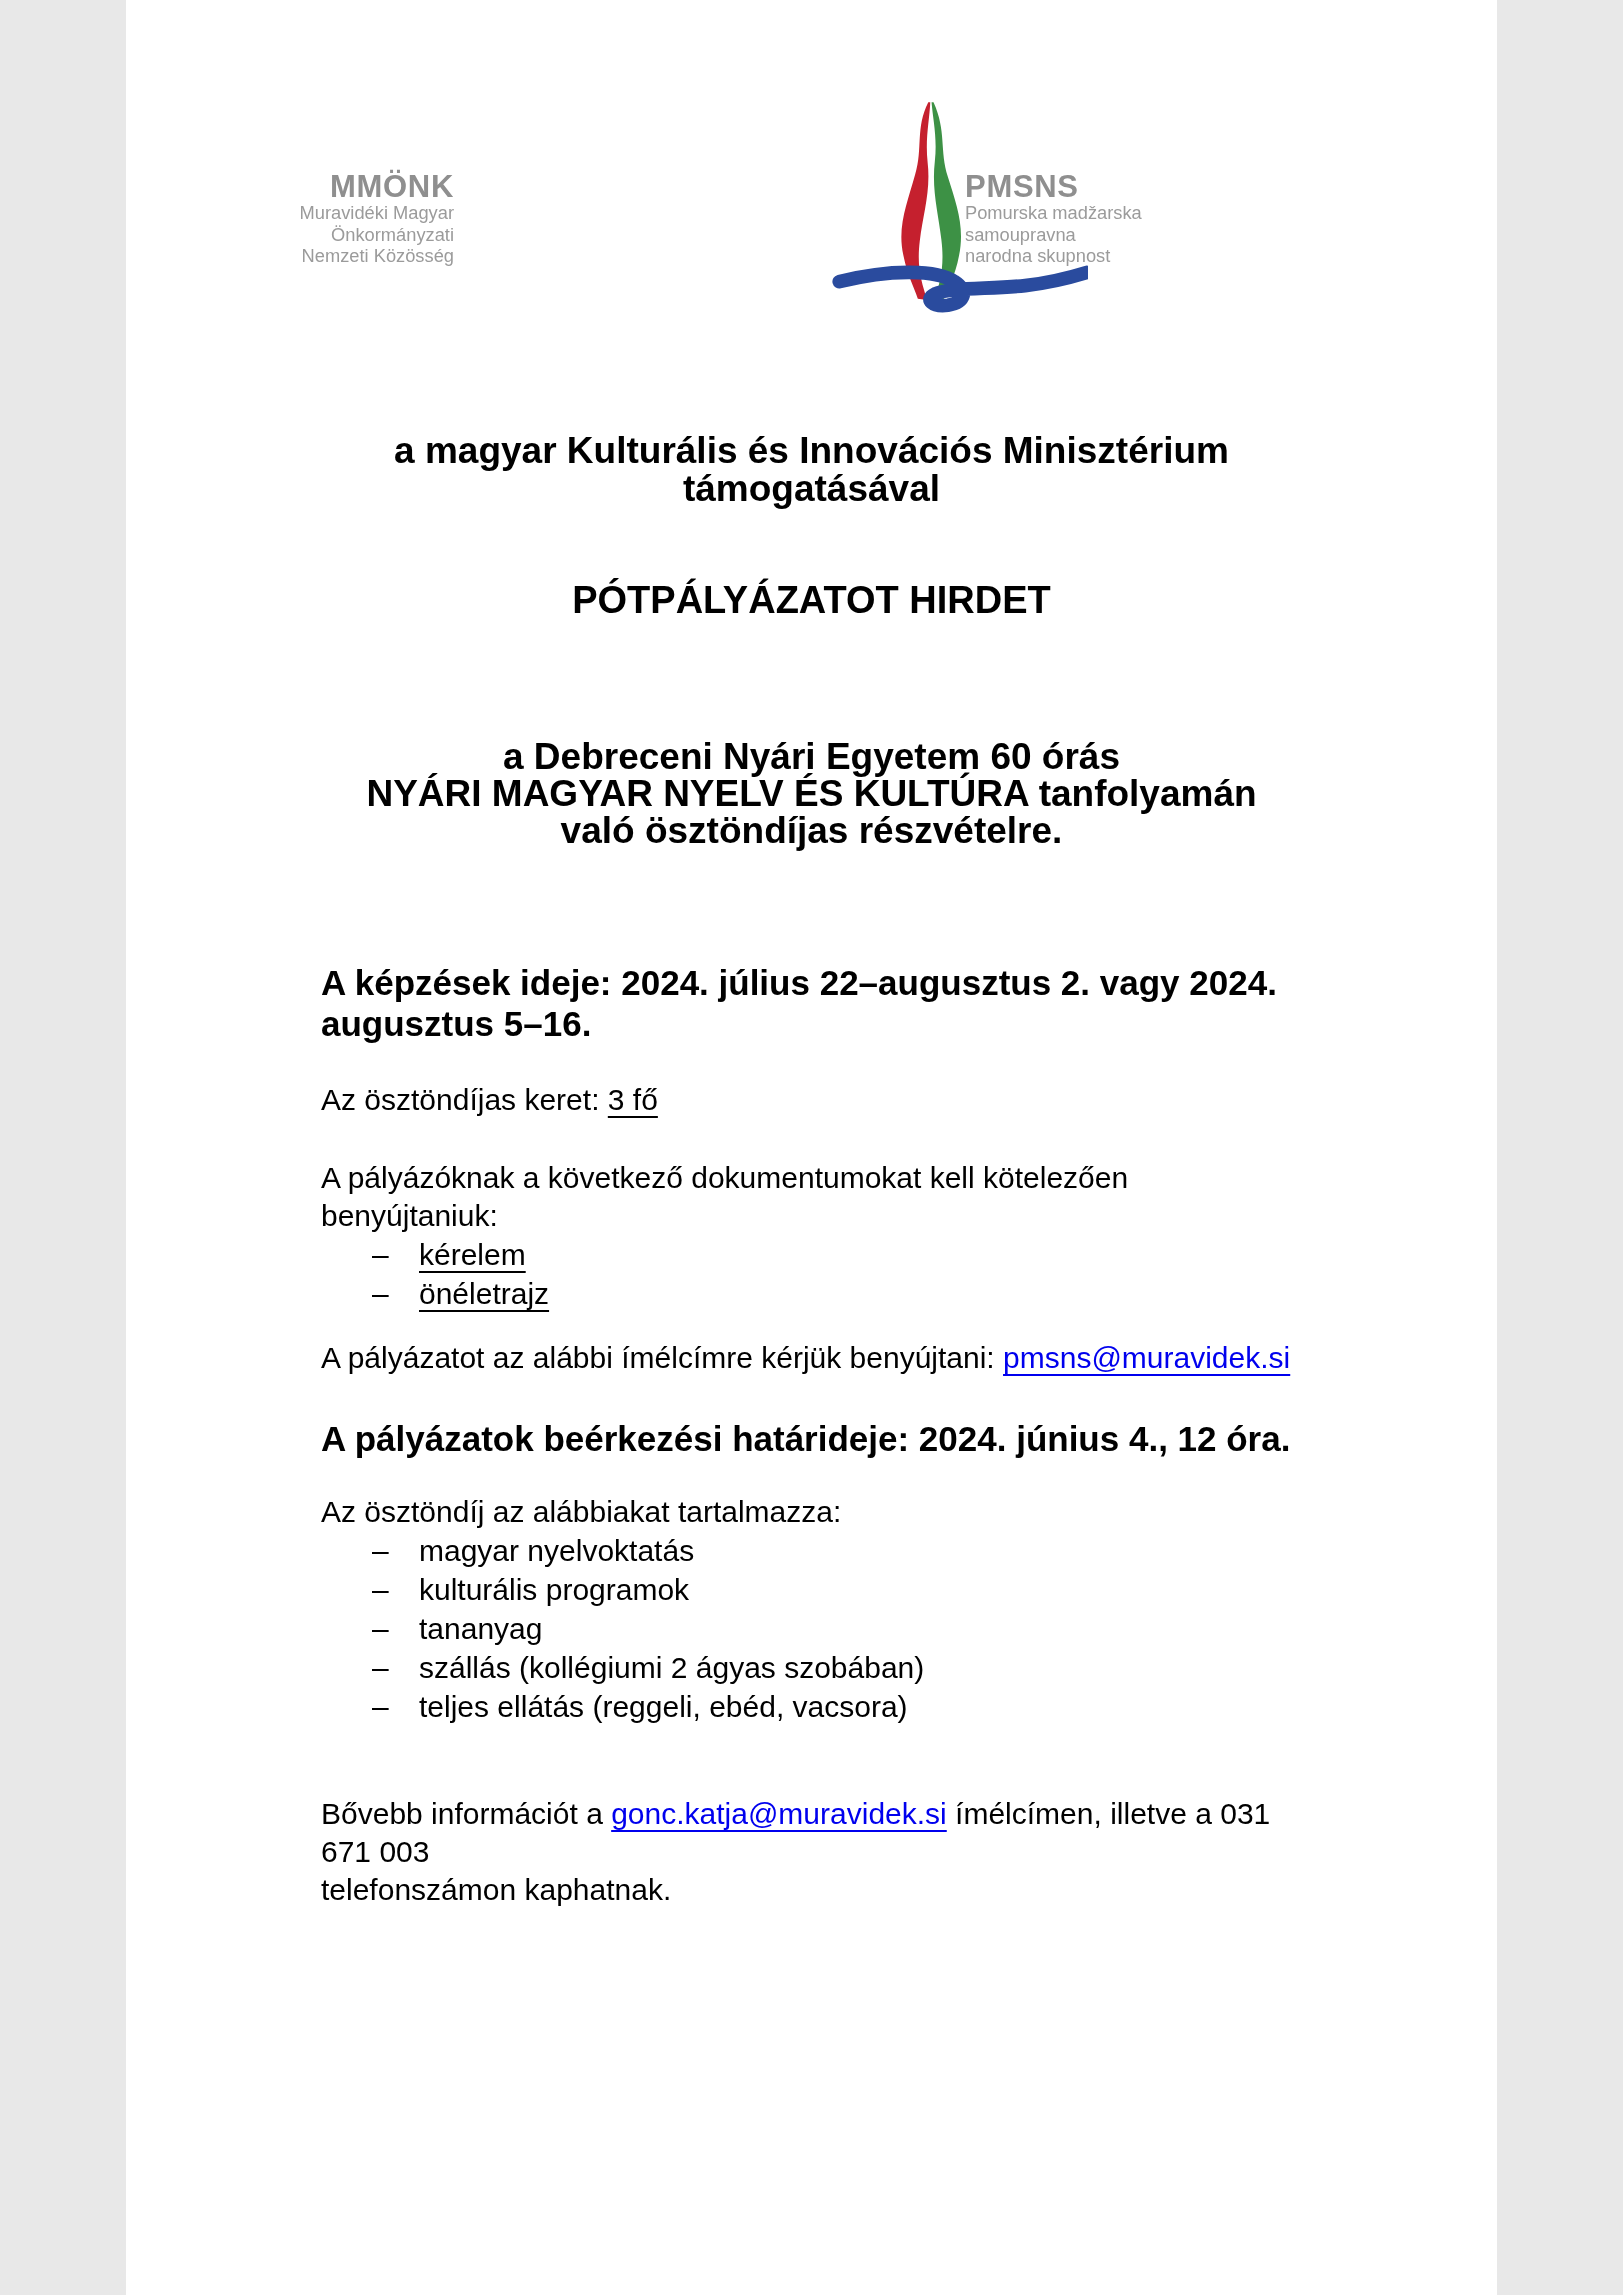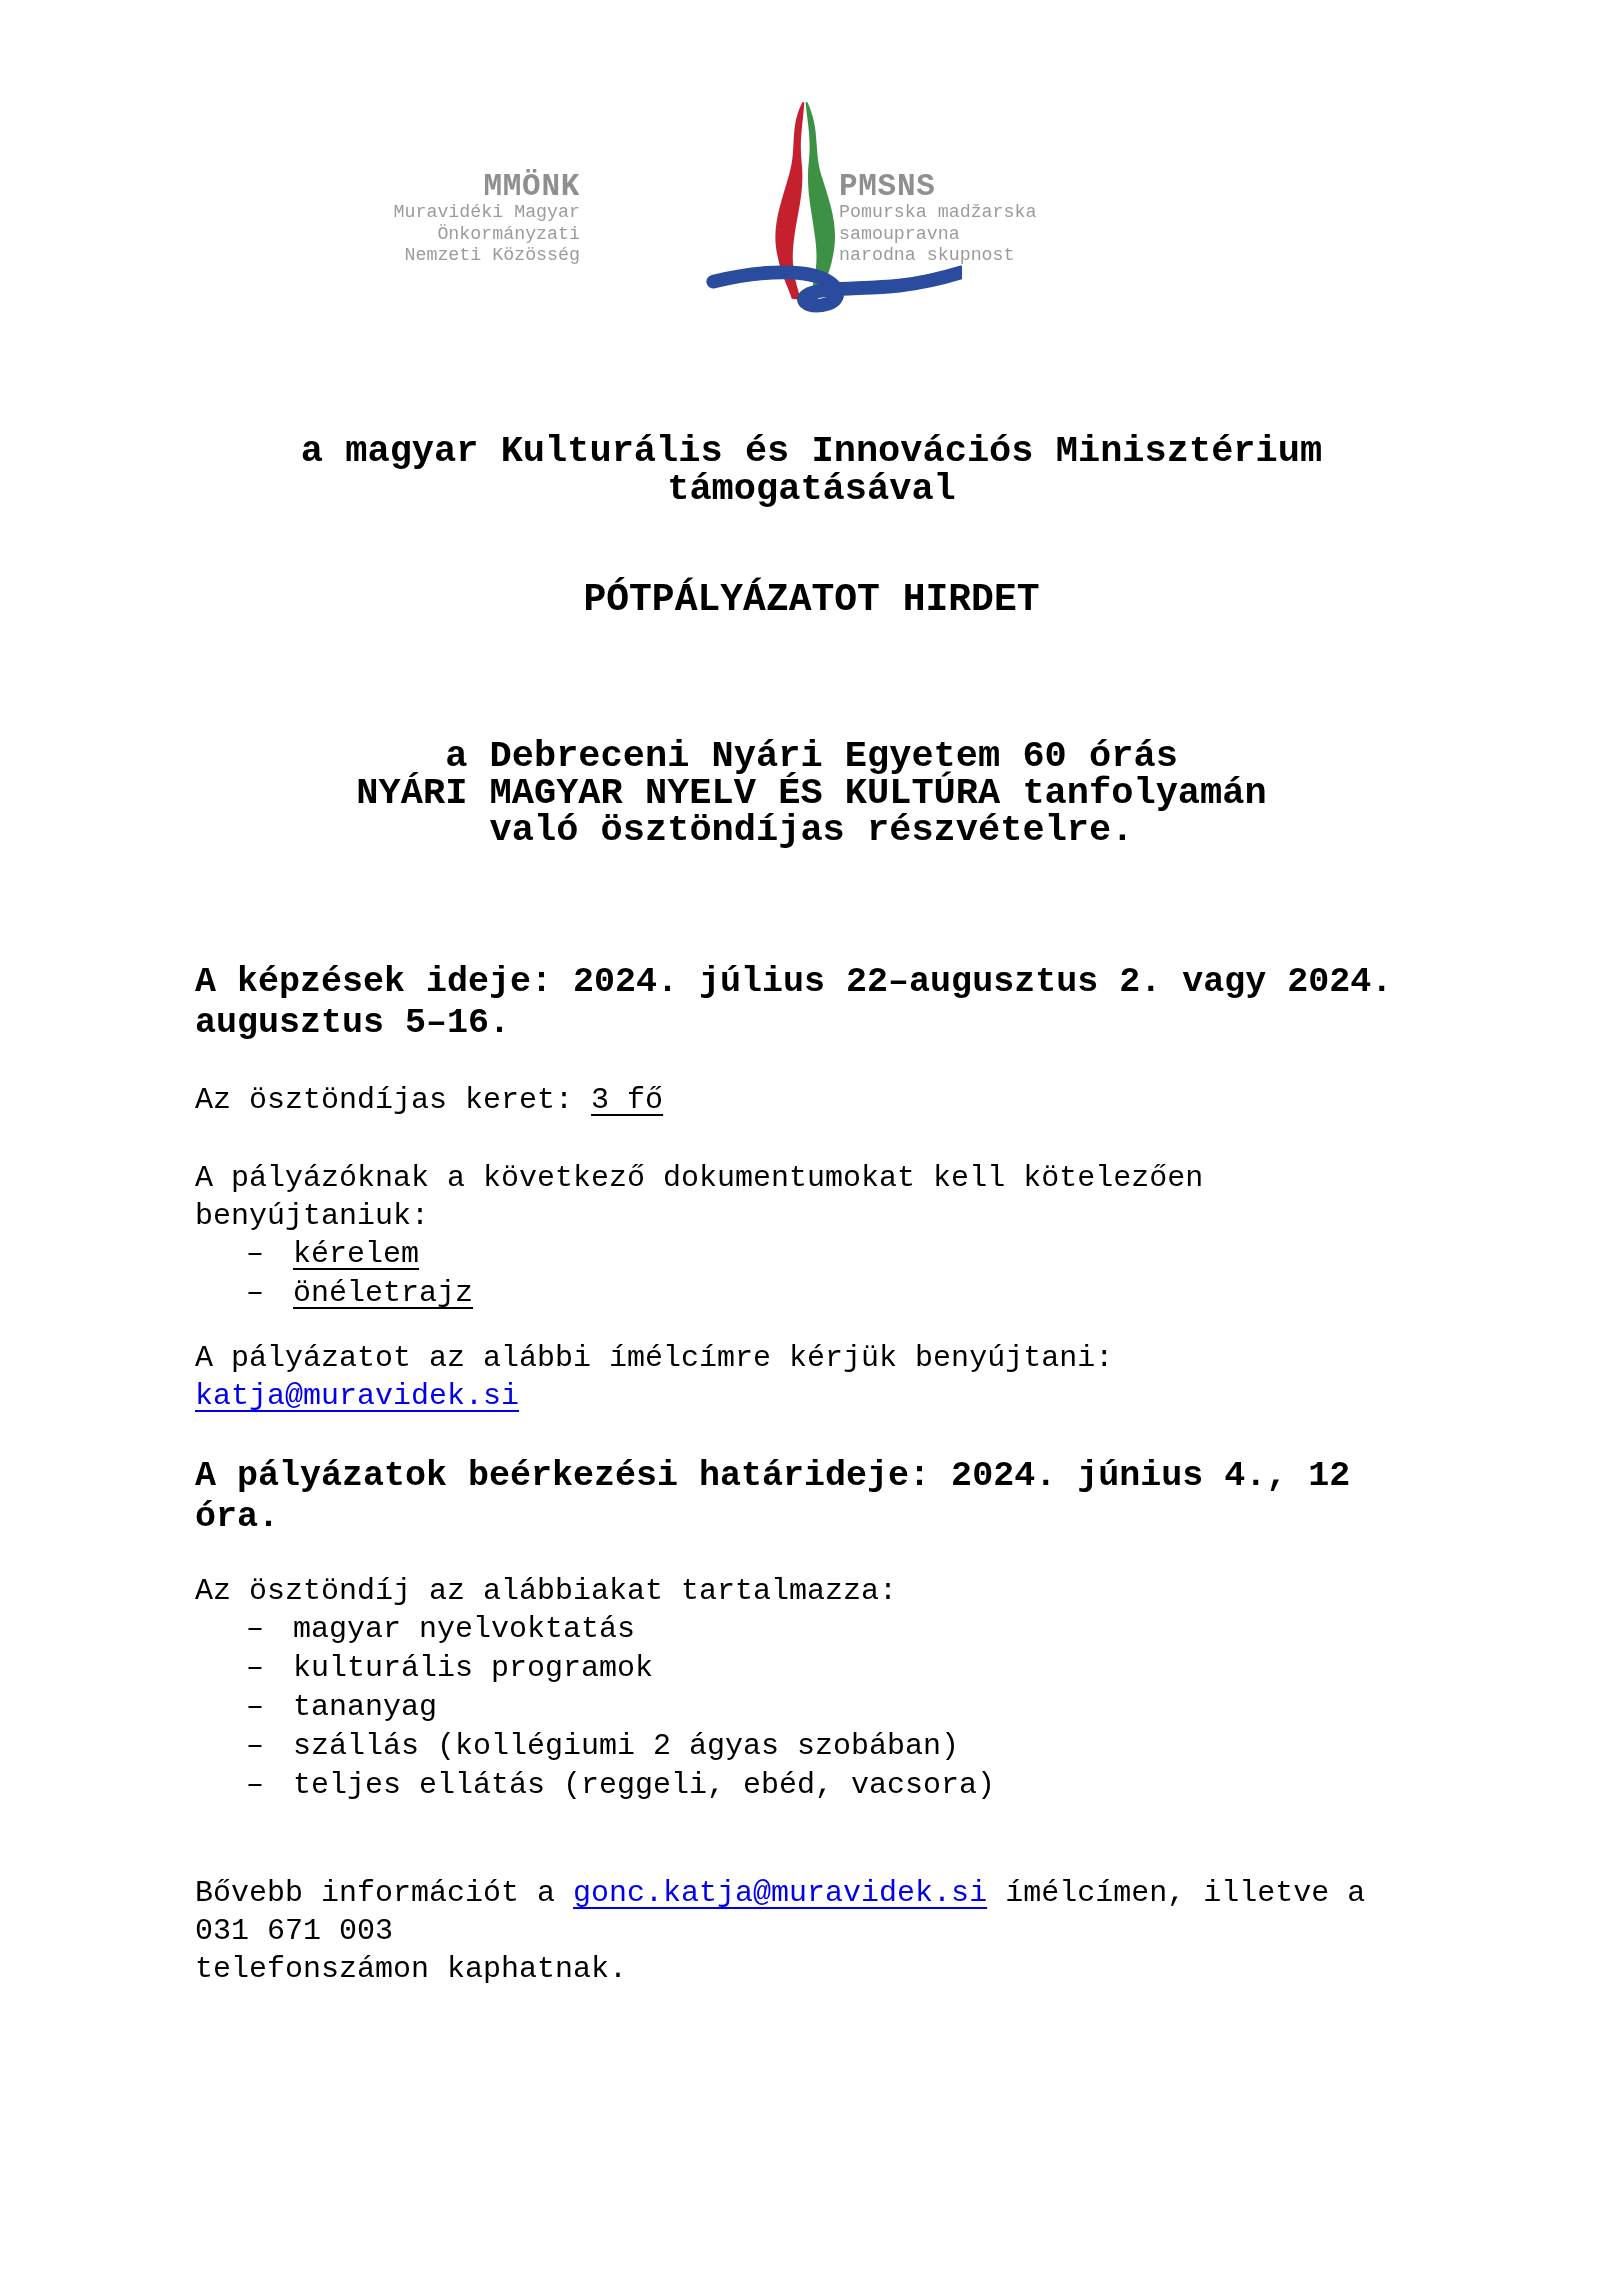--- a/index.html
+++ b/index.html
@@ -5,10 +5,10 @@
   html,body{margin:0;padding:0;background:#e8e8e8;}
   .page{
     position:relative;
-    width:1623px;height:2295px;
+    width:1371px;height:2295px;
     background:#ffffff;
     margin:0 auto;
-    font-family:Liberation Mono, monospace;
+    font-family:Liberation Sans, sans-serif;
     color:#000;
     overflow:hidden;
     box-sizing:border-box;

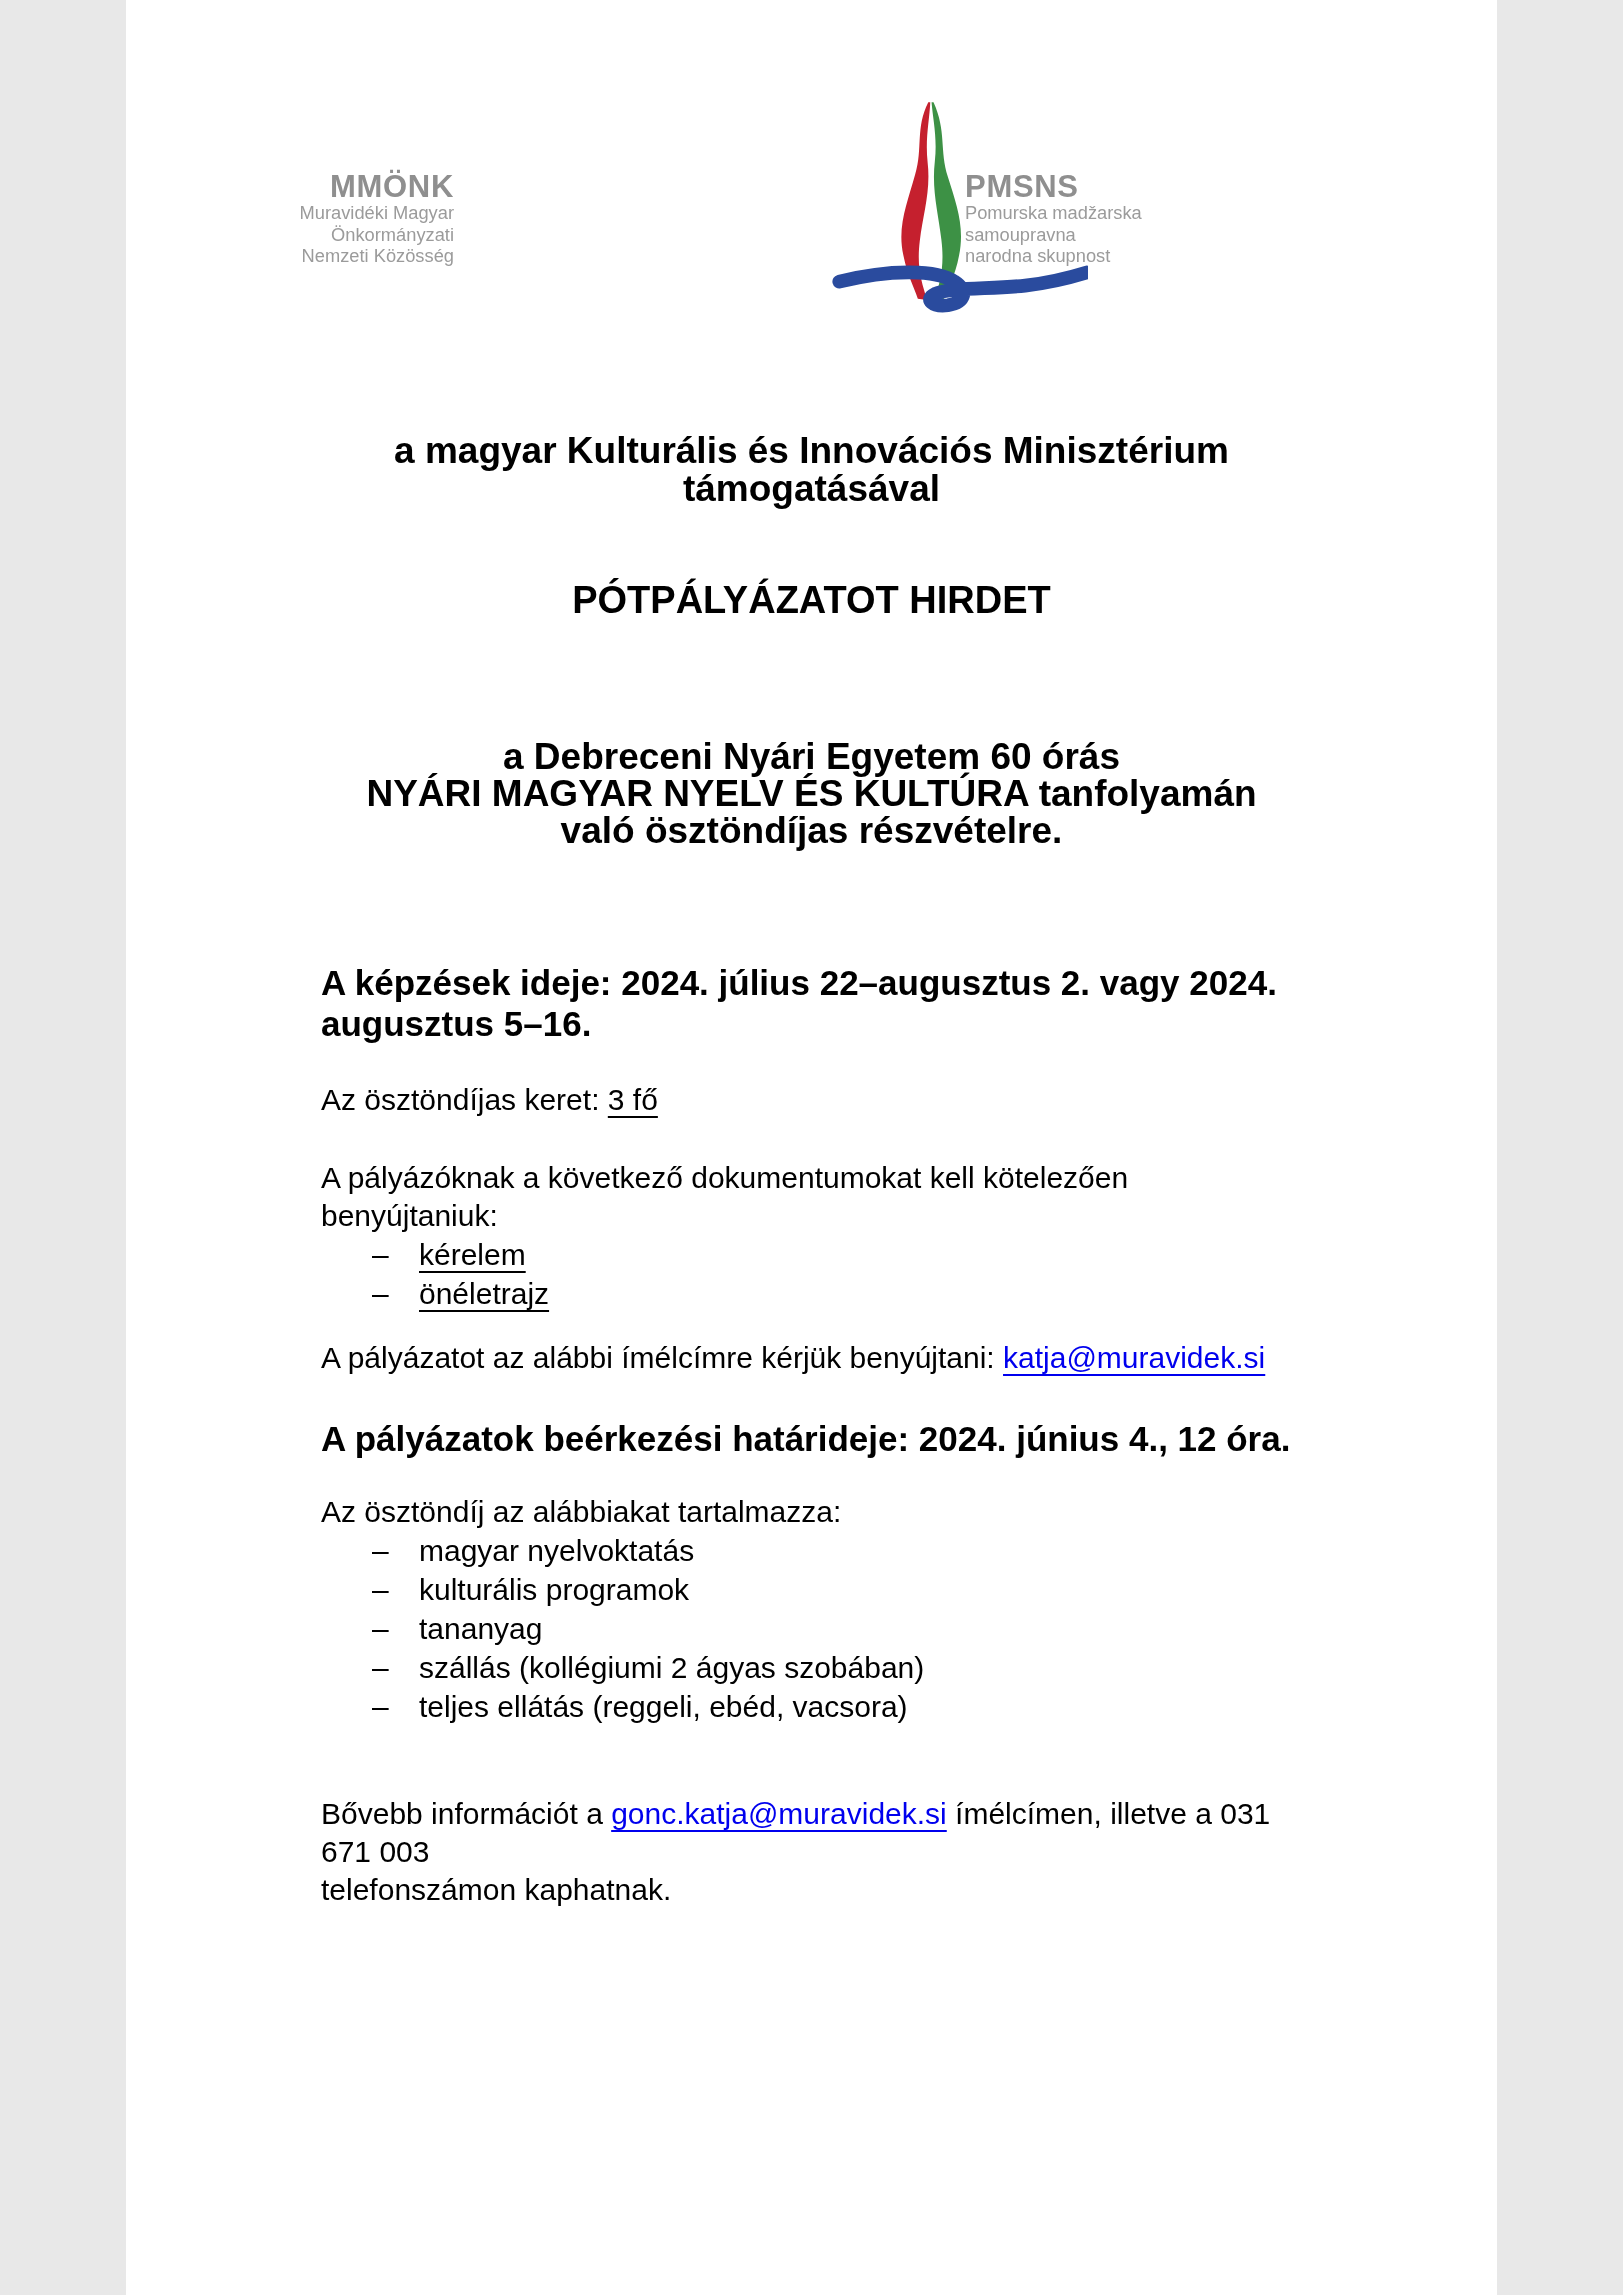--- a/index.html
+++ b/index.html
@@ -118,7 +118,7 @@
     <div class="li"><span class="dash">–</span><span class="u">önéletrajz</span></div>
   </div>
 
-  <p class="p mt-submit"><span>A pályázatot az alábbi ímélcímre kérjük benyújtani: </span><a class="link">katja@muravidek.si</a></p>
+  <p class="p mt-submit"><span>A pályázatot az alábbi ímélcímre kérjük benyújtani: </span><a class="link">pmsns@muravidek.si</a></p>
 
   <p class="p bold mt-deadline">A pályázatok beérkezési határideje: 2024. június 4., 12 óra.</p>
 

